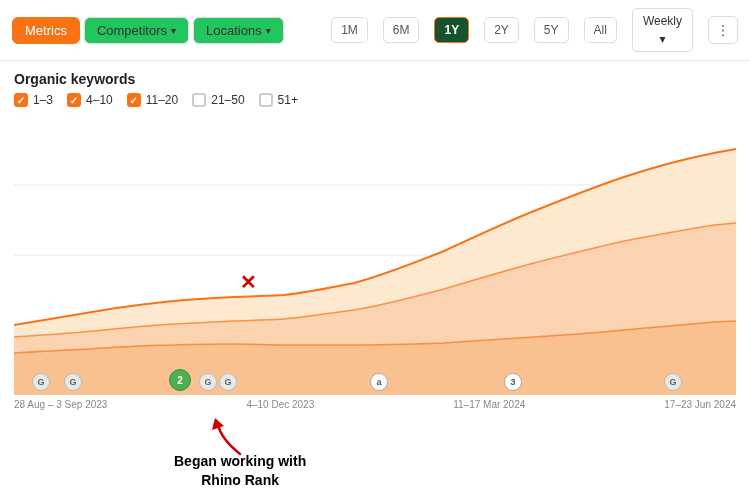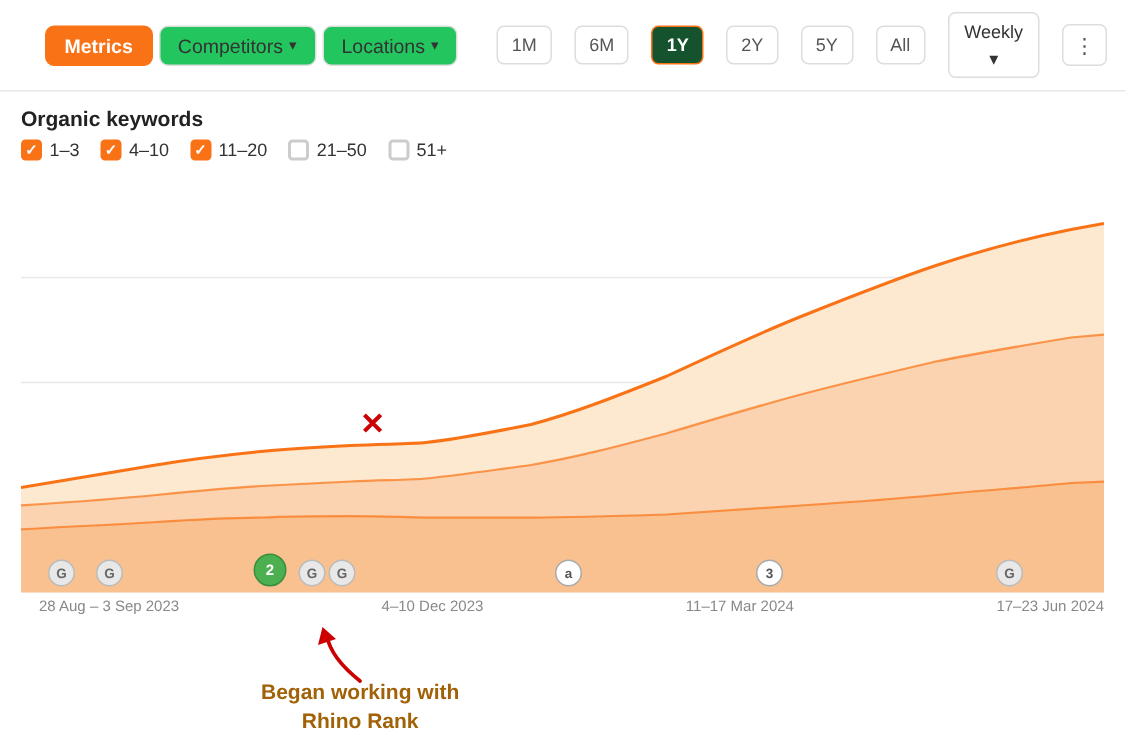--- a/index.html
+++ b/index.html
@@ -15,7 +15,7 @@
       background: #22c55e; font-size: 13px; cursor: pointer; color: #333;
       display: flex; align-items: center; gap: 4px;
     }
-    .tab-btn.active { background: #f97316; color: #fff; border-color: #f97316; font-weight: 700; margin-left: 18px; }
+    .tab-btn.active { background: #f97316; color: #fff; border-color: #f97316; font-weight: 400; }
     .tab-btn .chevron { font-size: 10px; }
 
     .right-controls { display: flex; align-items: center; gap: 15px; }

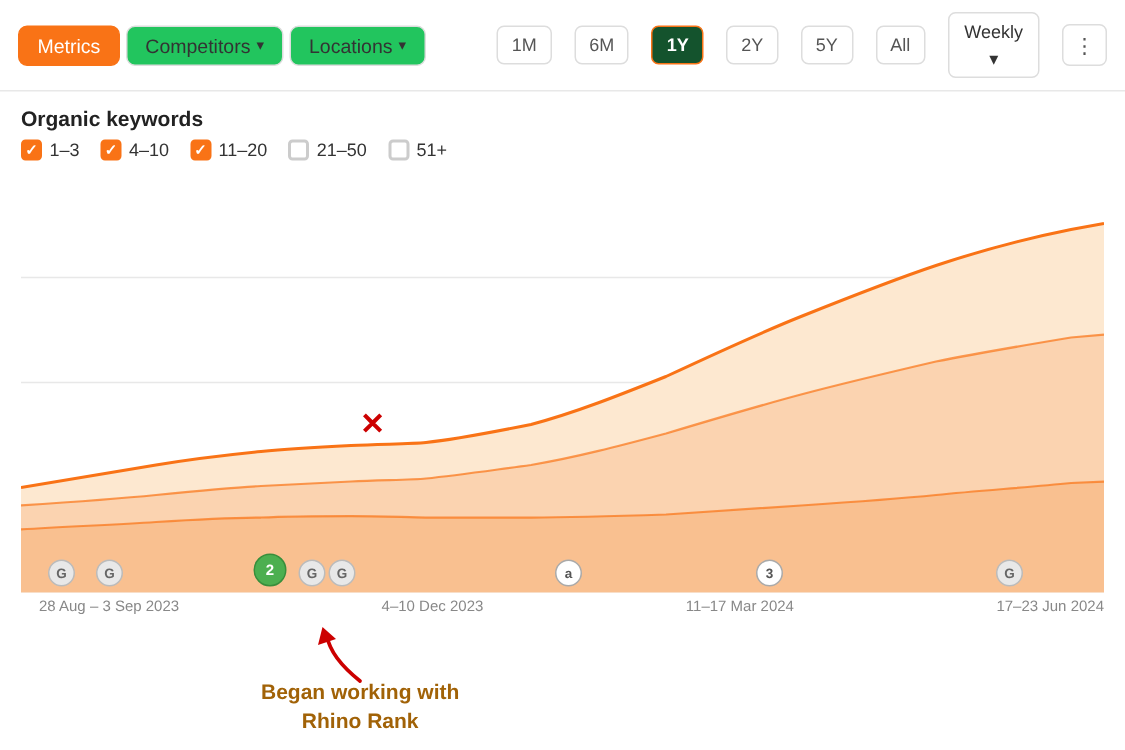--- a/index.html
+++ b/index.html
@@ -42,7 +42,7 @@
     .chart-area { position: relative; margin: 0 14px; height: 280px; }
     svg.chart { width: 100%; height: 100%; }
 
-    .x-axis { display: flex; justify-content: space-between; padding: 4px 14px 0; margin-left: 12px; }
+    .x-axis { display: flex; justify-content: space-between; padding: 4px 14px 0; }
     .x-label { font-size: 10px; color: #888; }
     .marker { position: absolute; width: 18px; height: 18px; border-radius: 50%; display: flex; align-items: center; justify-content: center; font-size: 9px; font-weight: bold; border: 1.5px solid; }
     .marker-g { background: #e8e8e8; color: #666; border-color: #bbb; }

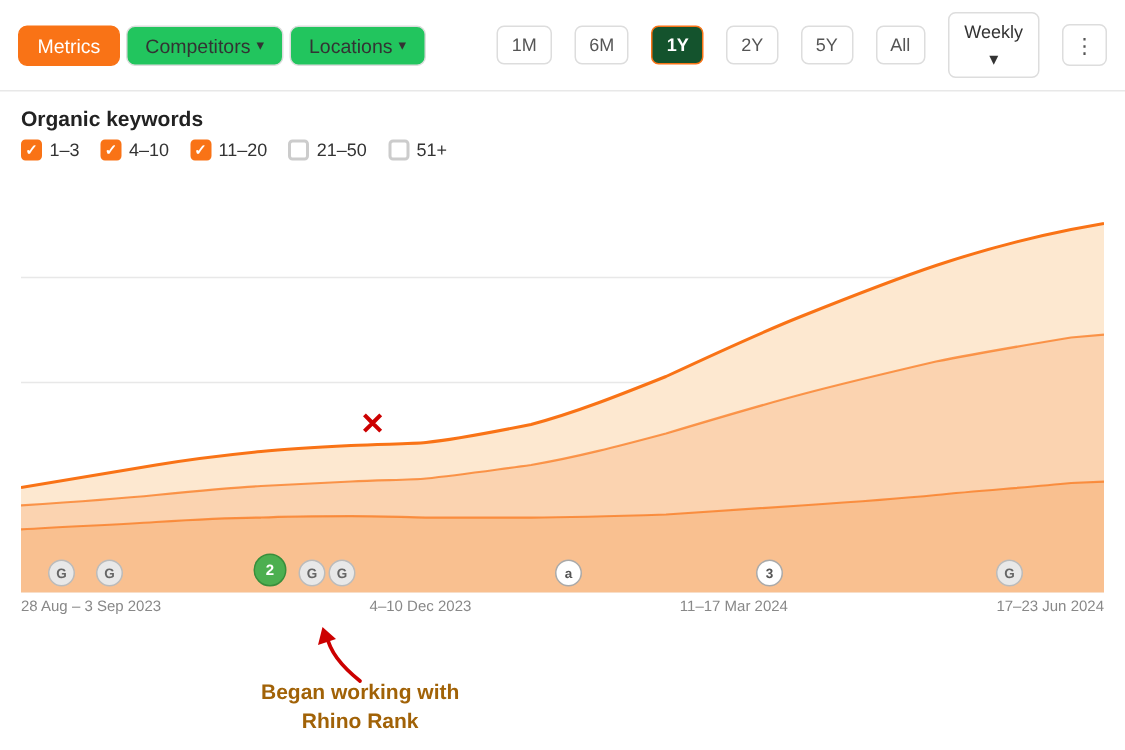--- a/index.html
+++ b/index.html
@@ -259,7 +259,7 @@
       <path d="M30,38 C20,30 10,20 8,8" stroke="#cc0000" stroke-width="2.5" fill="none" stroke-linecap="round"></path>
       <polygon points="5,2 14,10 2,14" fill="#cc0000"></polygon>
     </svg>
-    <div style="font-size:14px; font-weight:800; color:#a16207; text-align:center; line-height:1.35; margin-top:-4px;">
+    <div style="font-size:14px; font-weight:800; color:#000000; text-align:center; line-height:1.35; margin-top:-4px;">
       <span>Began working with</span><br>
       <span>Rhino Rank</span>
     </div>

